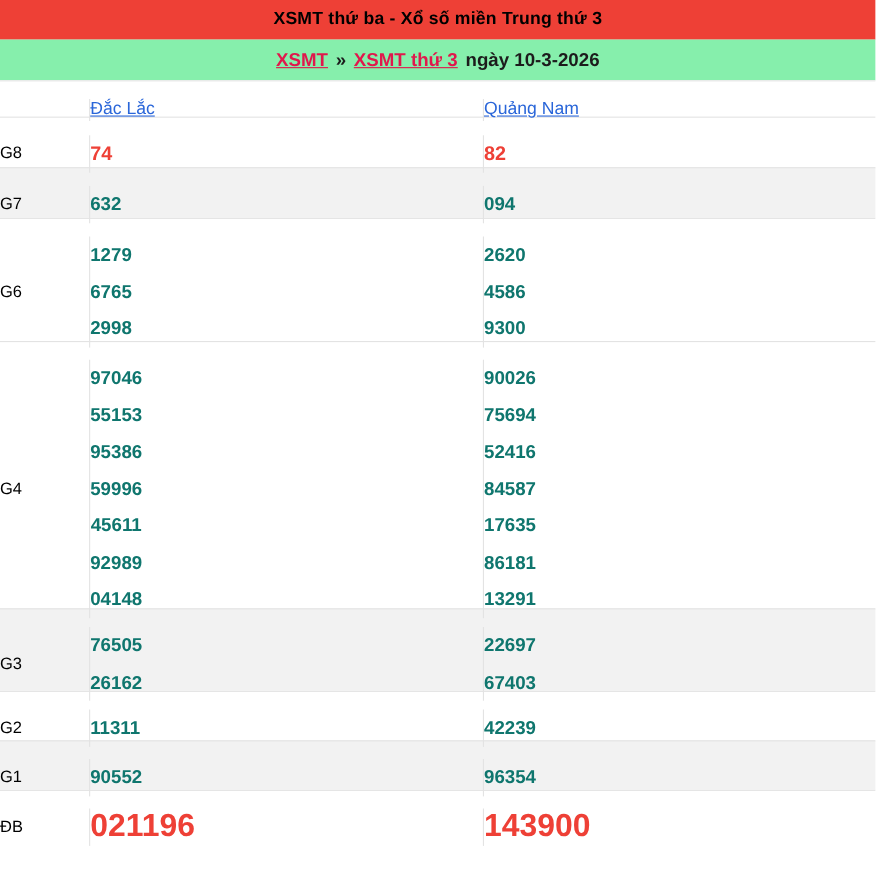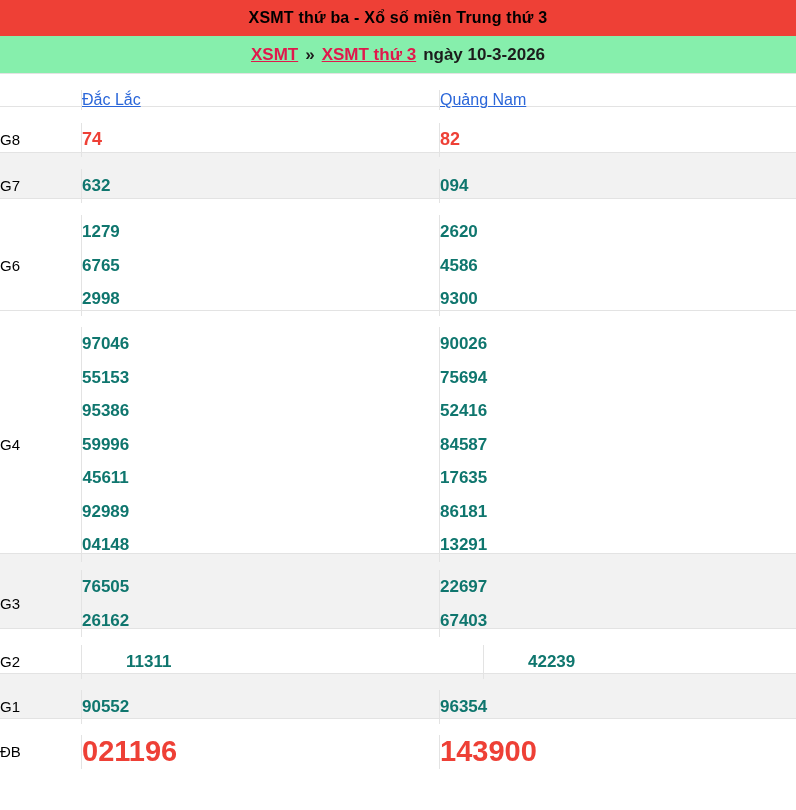--- a/index.html
+++ b/index.html
@@ -63,7 +63,7 @@
   .r-g5    { height: 42px; }
   .r-g4    { height: 243px; }
   .r-g3    { height: 75px; }
-  .r-g2    { height: 45px; gap: 44px; }
+  .r-g2    { height: 45px; }
   .r-g1    { height: 45px; }
   .r-db    { height: 50px; }
   .r-db .cell.val { font-size: 29px; }

